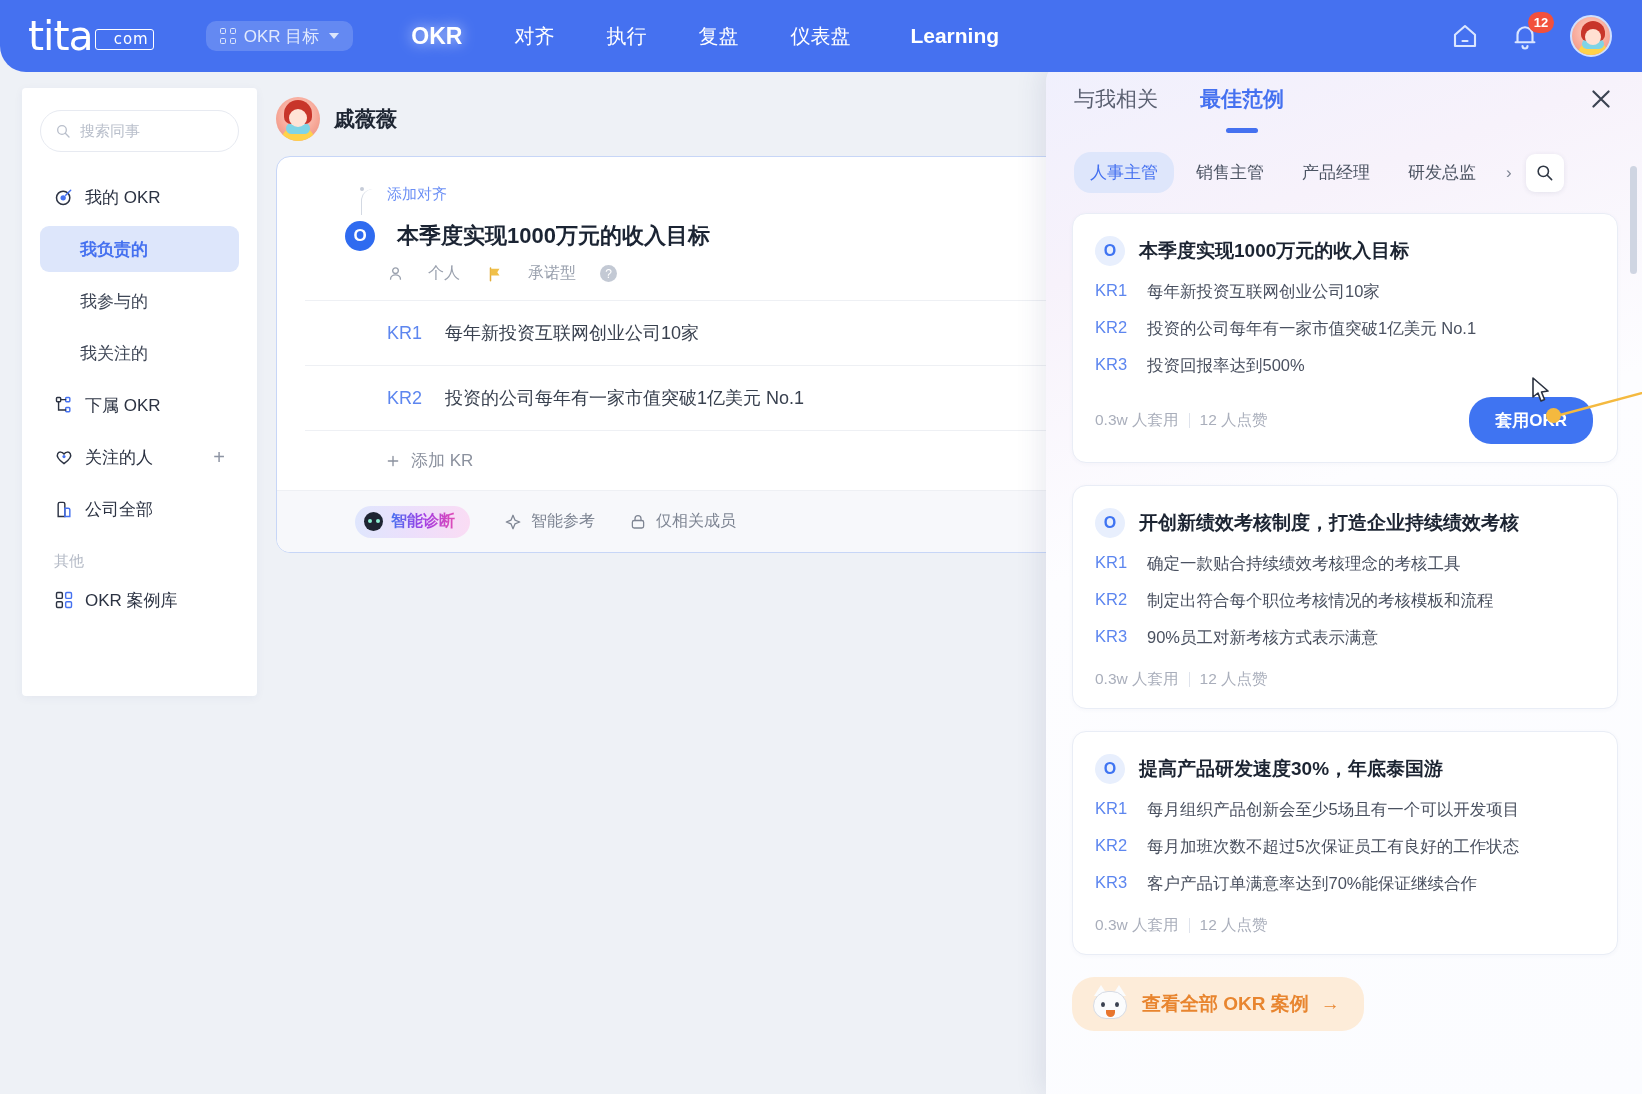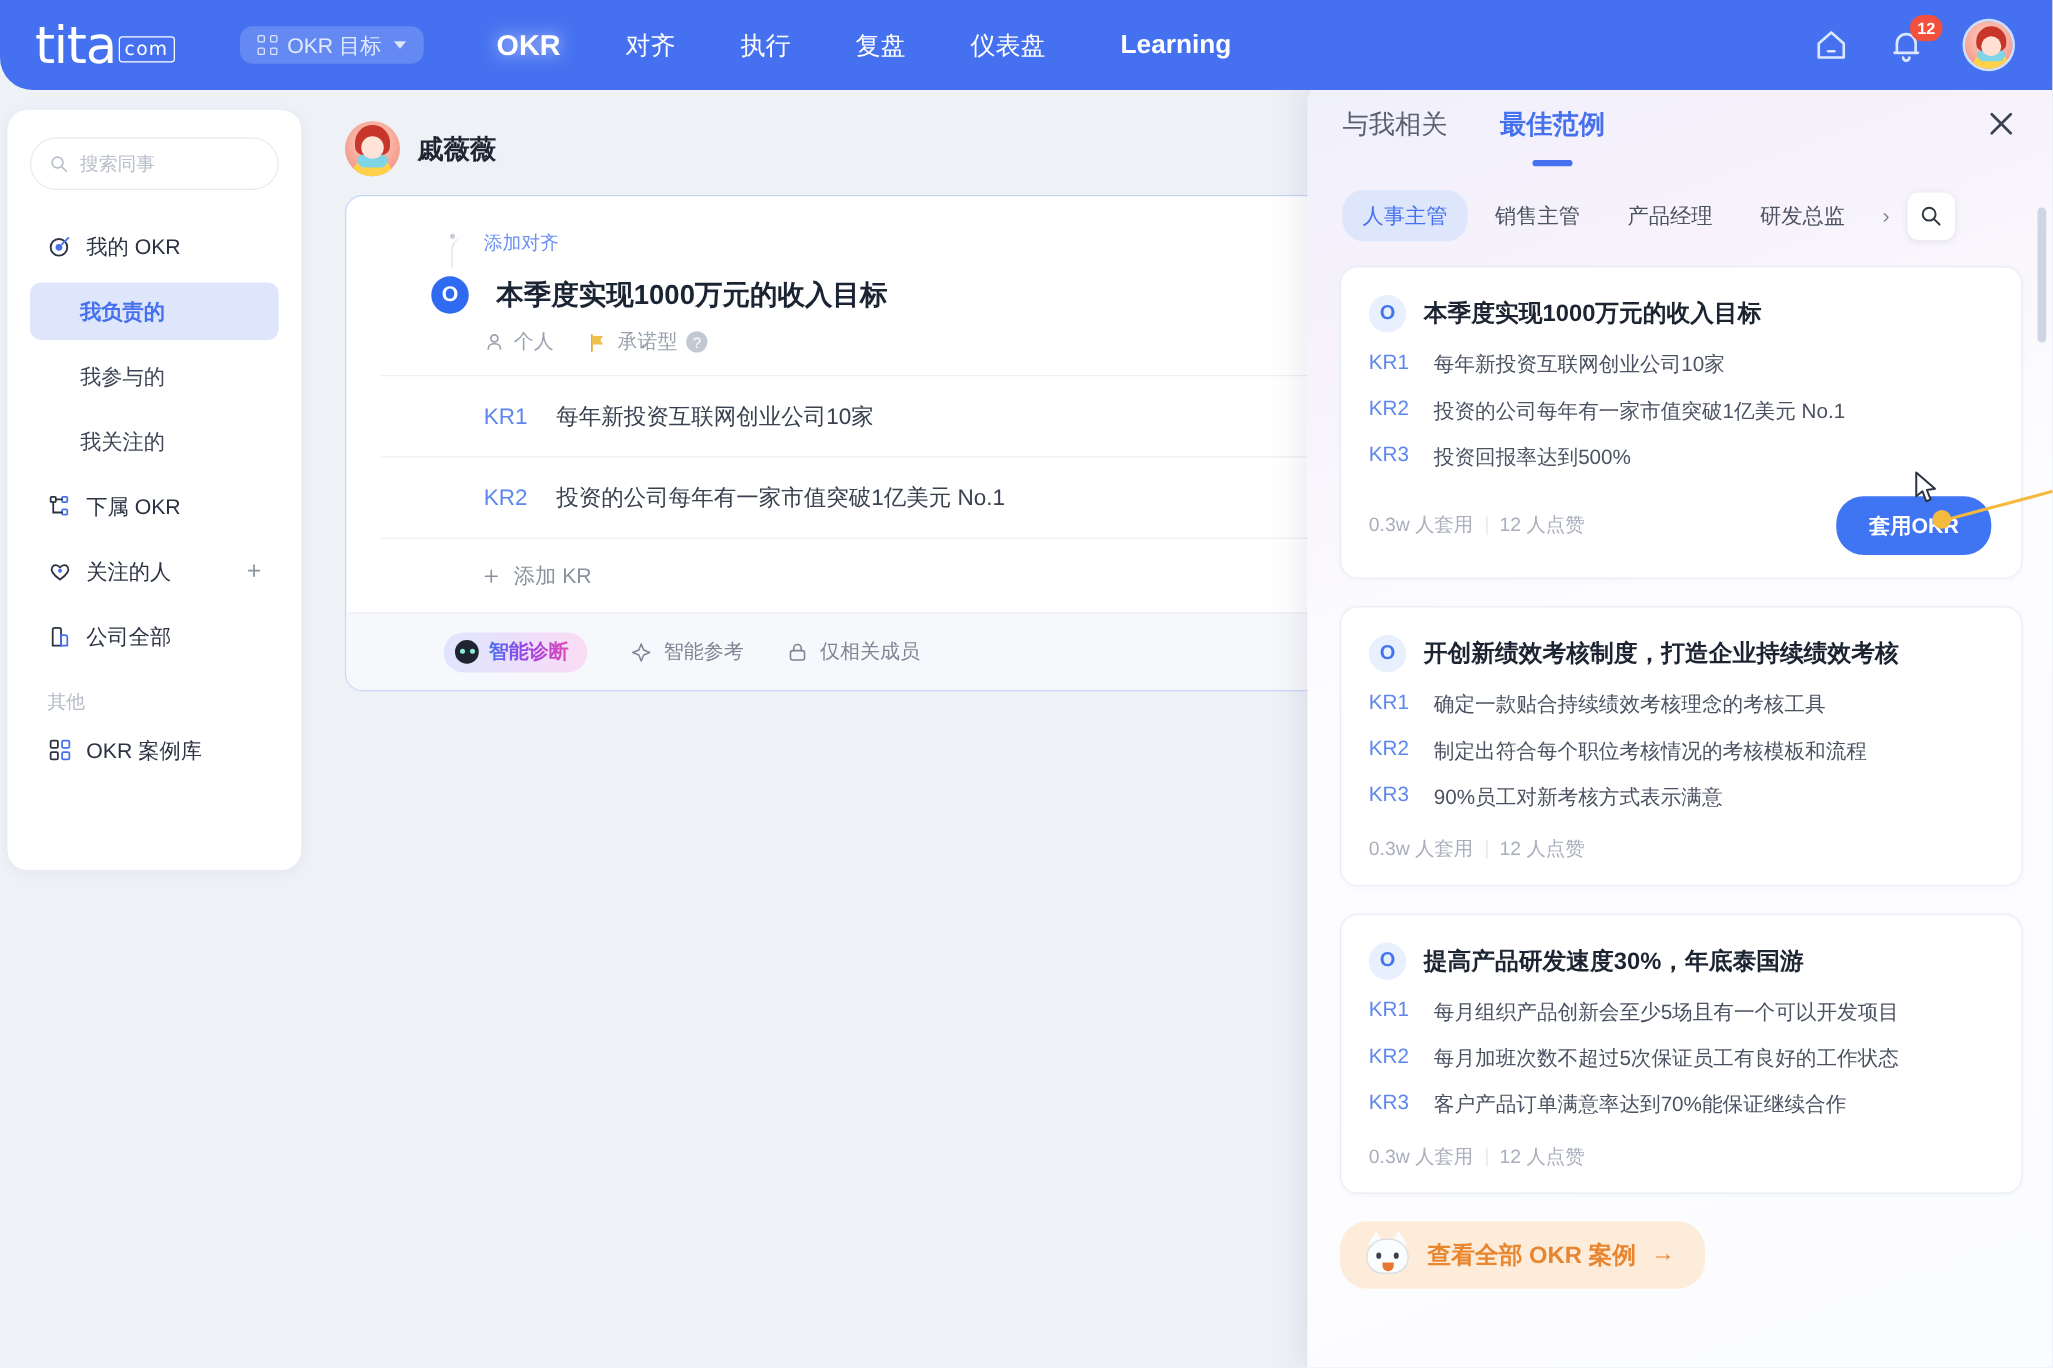--- a/index.html
+++ b/index.html
@@ -29,7 +29,7 @@
   }
   .brand-com {
     font-size: 15px; letter-spacing: 1px; border: 1.6px solid #fff;
-    padding: 0px 4px 1px 4px; border-radius: 3px; margin-bottom: 5px;
+    padding: 0px 4px 1px 18px; border-radius: 3px; margin-bottom: 5px;
     font-family: "DejaVu Sans", sans-serif;
   }
   .okr-switch {

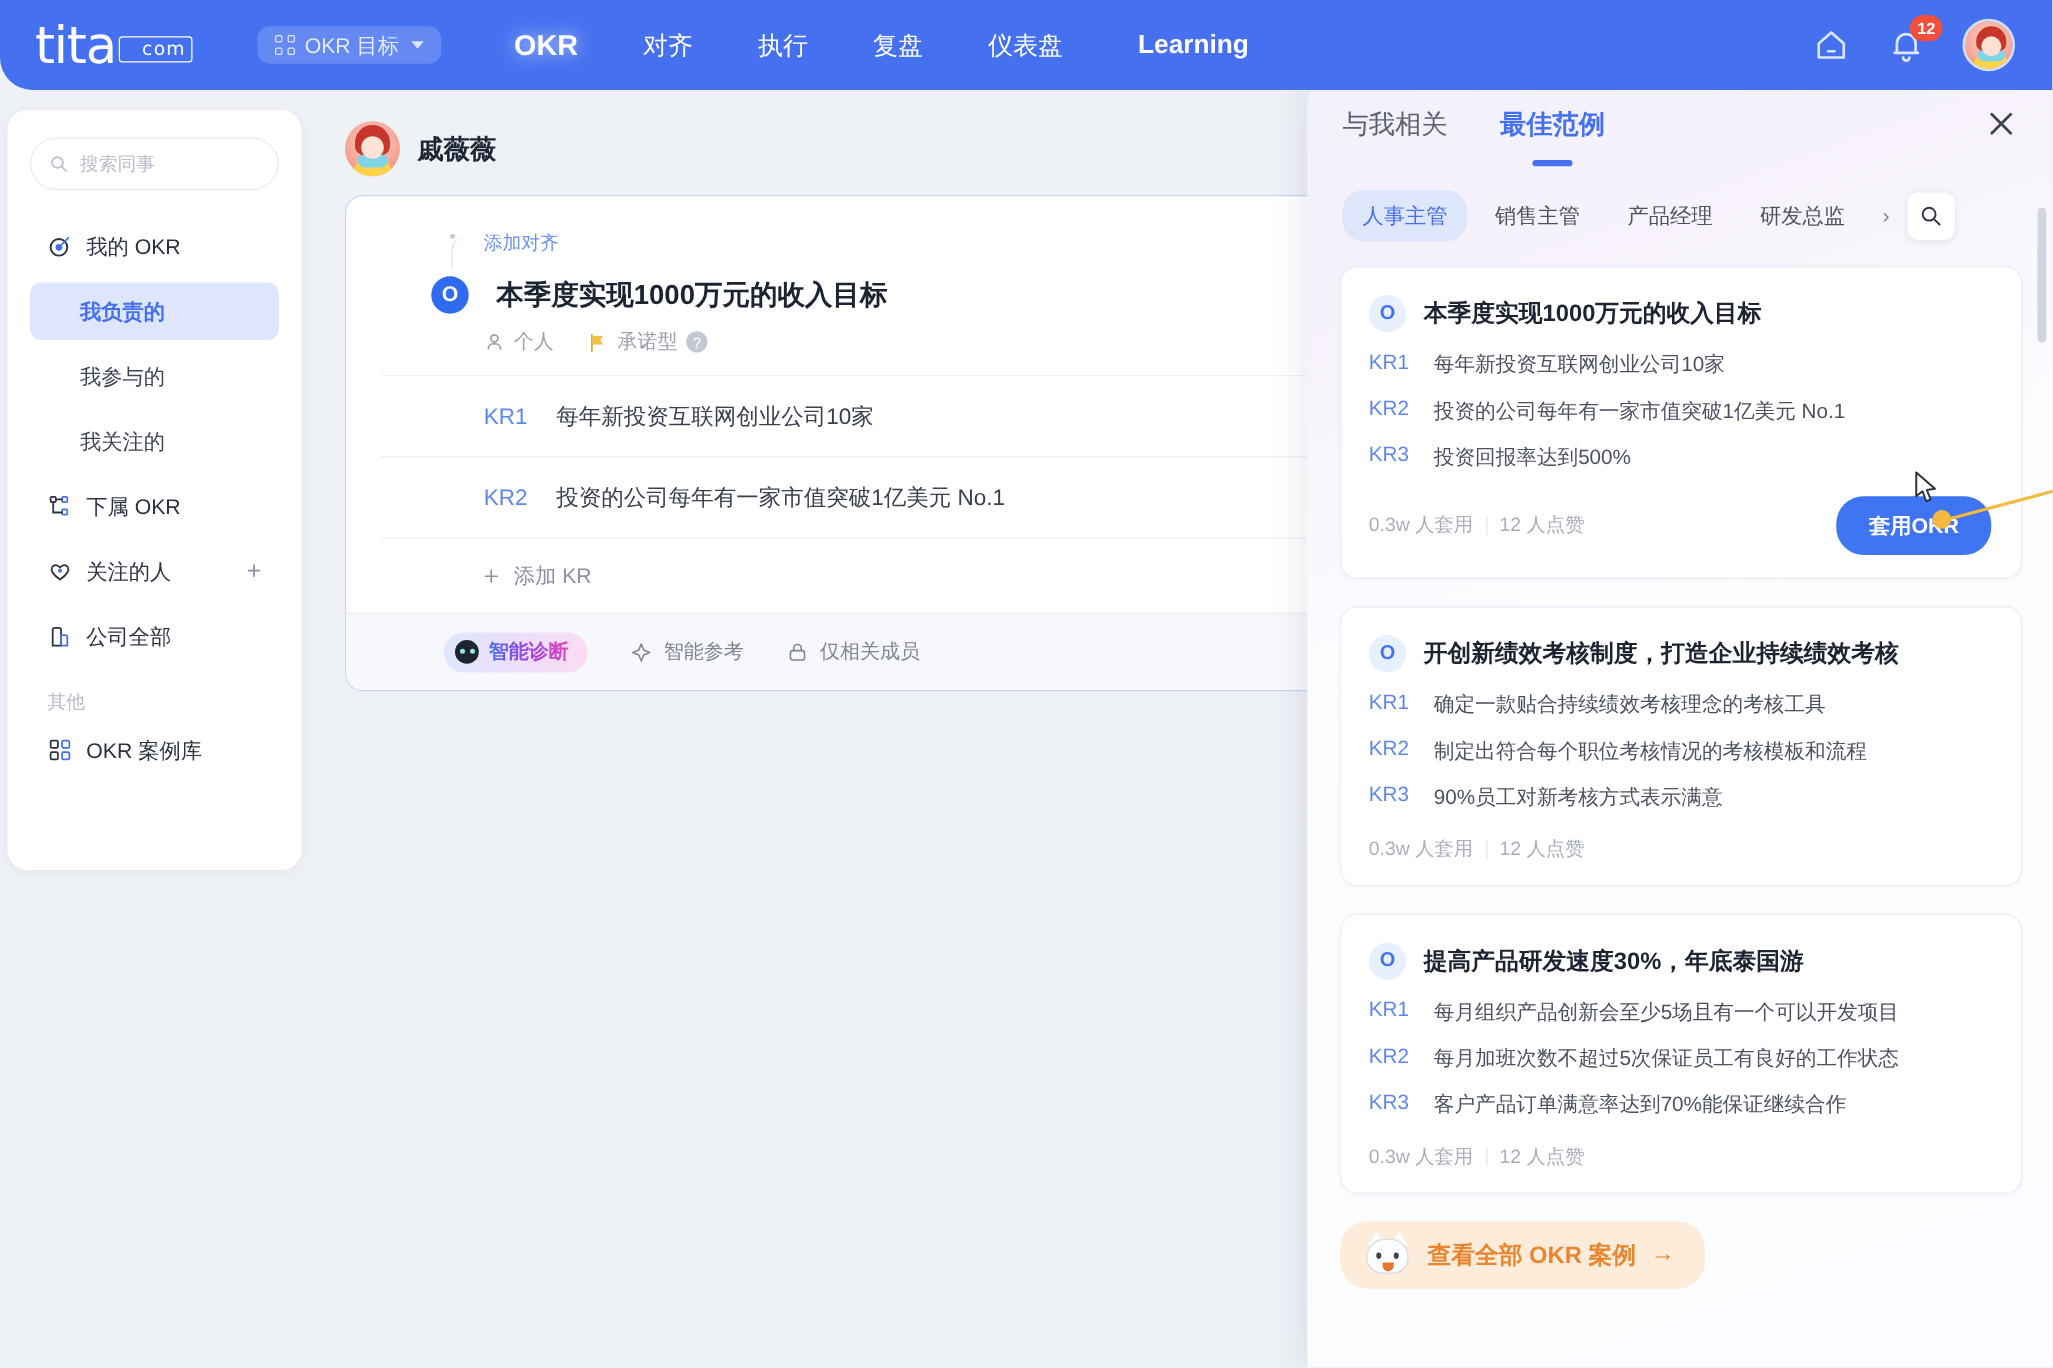--- a/index.html
+++ b/index.html
@@ -72,8 +72,8 @@
 
   
   .sidebar {
-    position: absolute; left: 6px; top: 88px; width: 235px; height: 608px;
-    background: #fff; border-radius: 16px; padding: 22px 18px;
+    position: absolute; left: 22px; top: 88px; width: 235px; height: 608px;
+    background: #fff; border-radius: 4px; padding: 22px 18px;
     box-shadow: 0 2px 10px rgba(40,60,110,0.05);
   }
   .search-box {

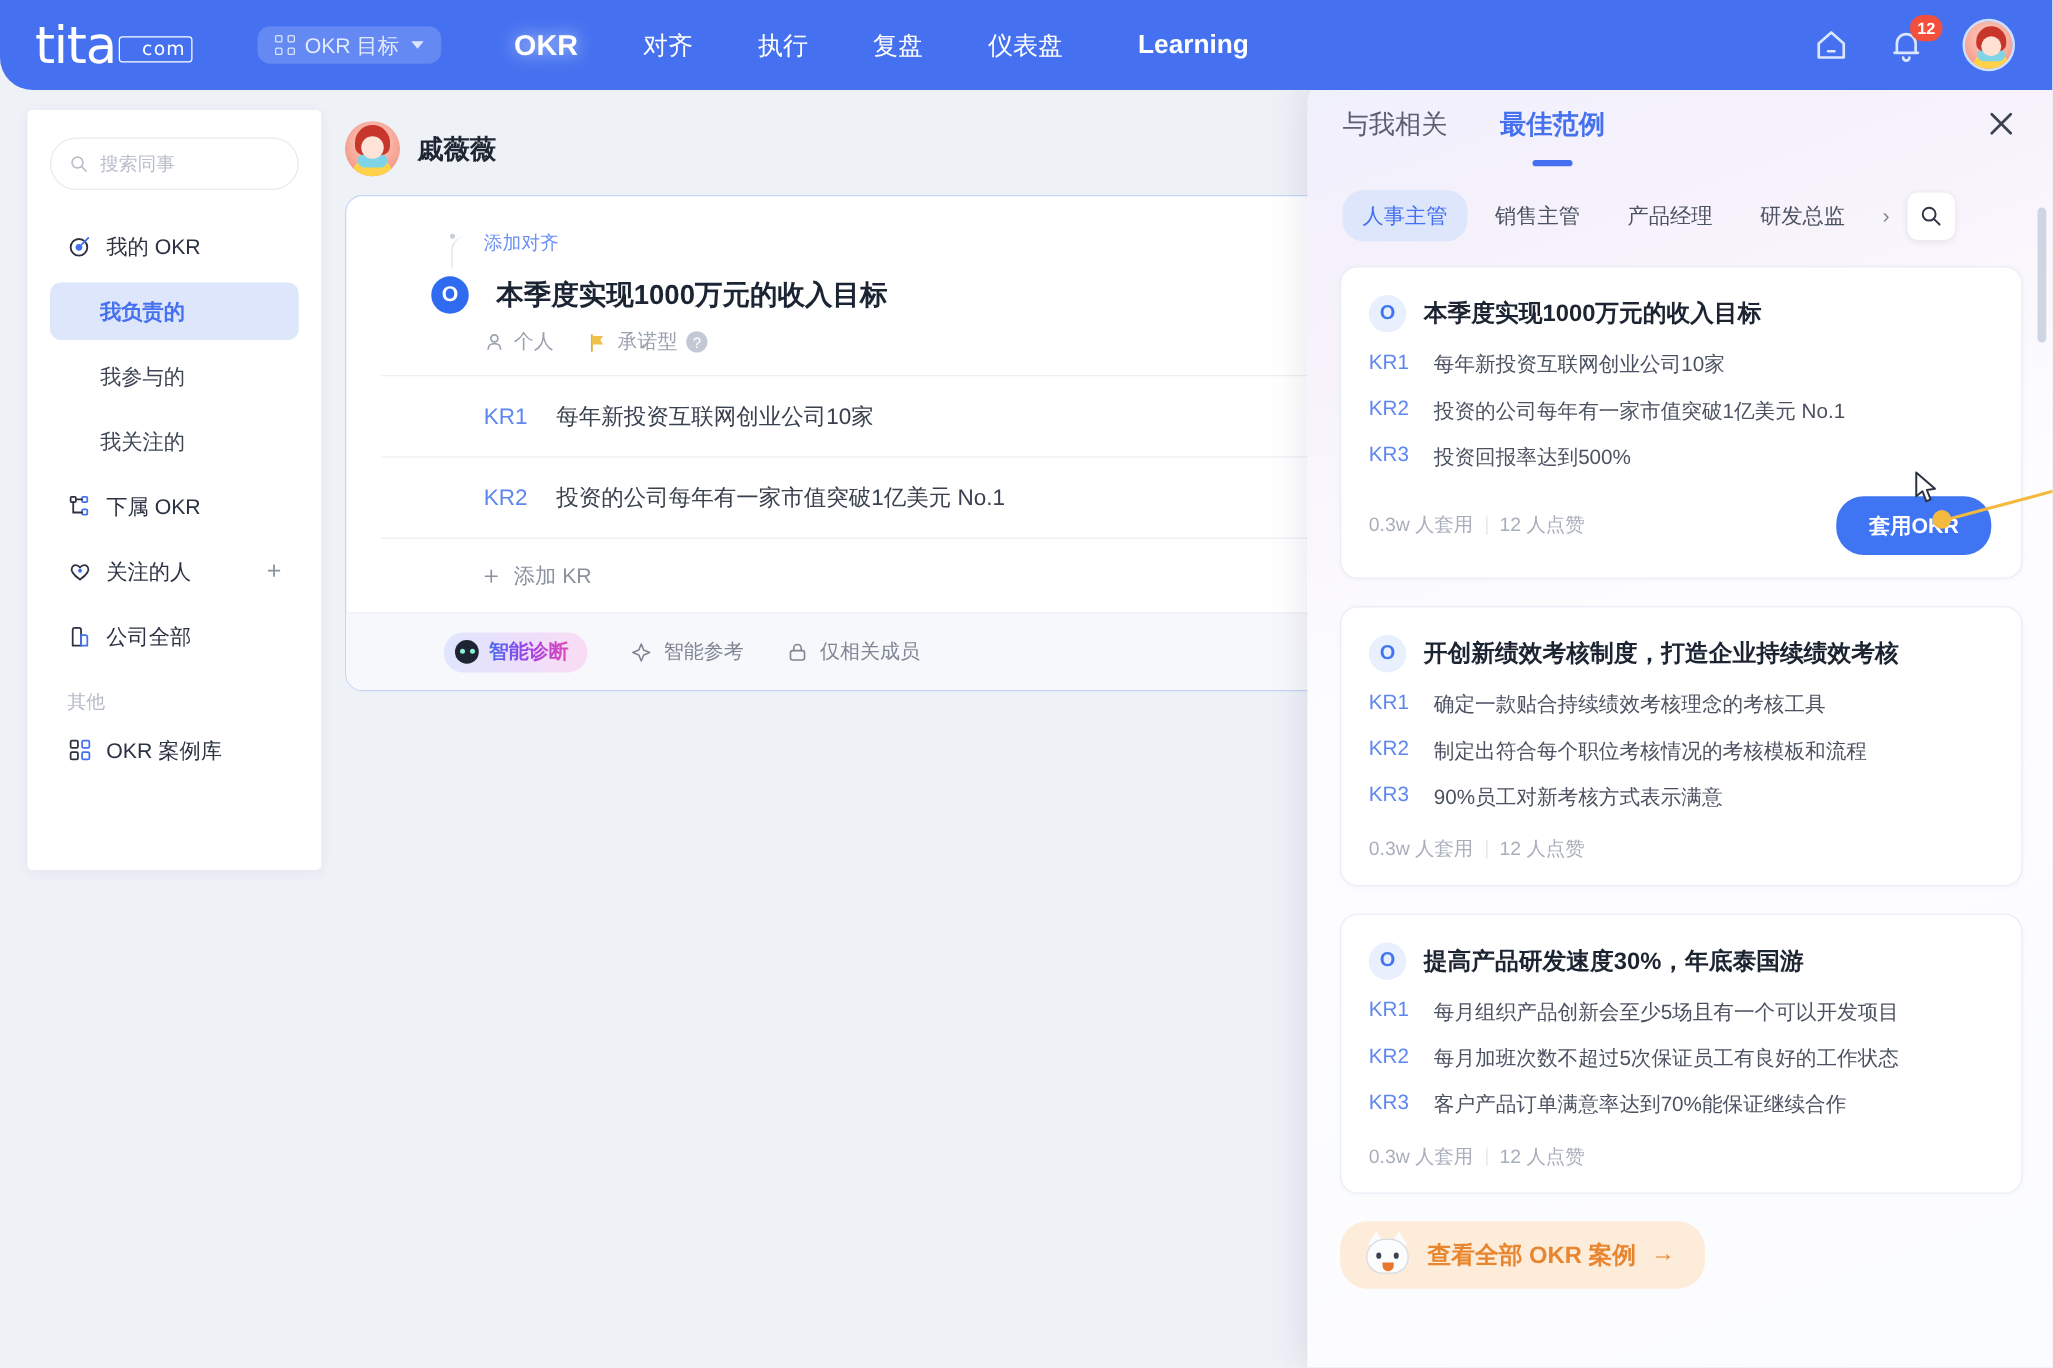--- a/index.html
+++ b/index.html
@@ -142,7 +142,7 @@
   .obj-title { margin-left: 22px; font-size: 22px; font-weight: 700; color: #1b2433; }
 
   .meta-row { display: flex; align-items: center; gap: 26px; padding: 6px 0 16px 82px; color: #9aa1ae; font-size: 16px; }
-  .meta-item { display: flex; align-items: center; gap: 7px; }
+  .meta-item { display: flex; align-items: center; gap: 24px; }
   .q-mark { width: 17px; height: 17px; border-radius: 50%; background: #c3c9d4; color: #fff;
             font-size: 12px; display:flex; align-items:center; justify-content:center; }
 

